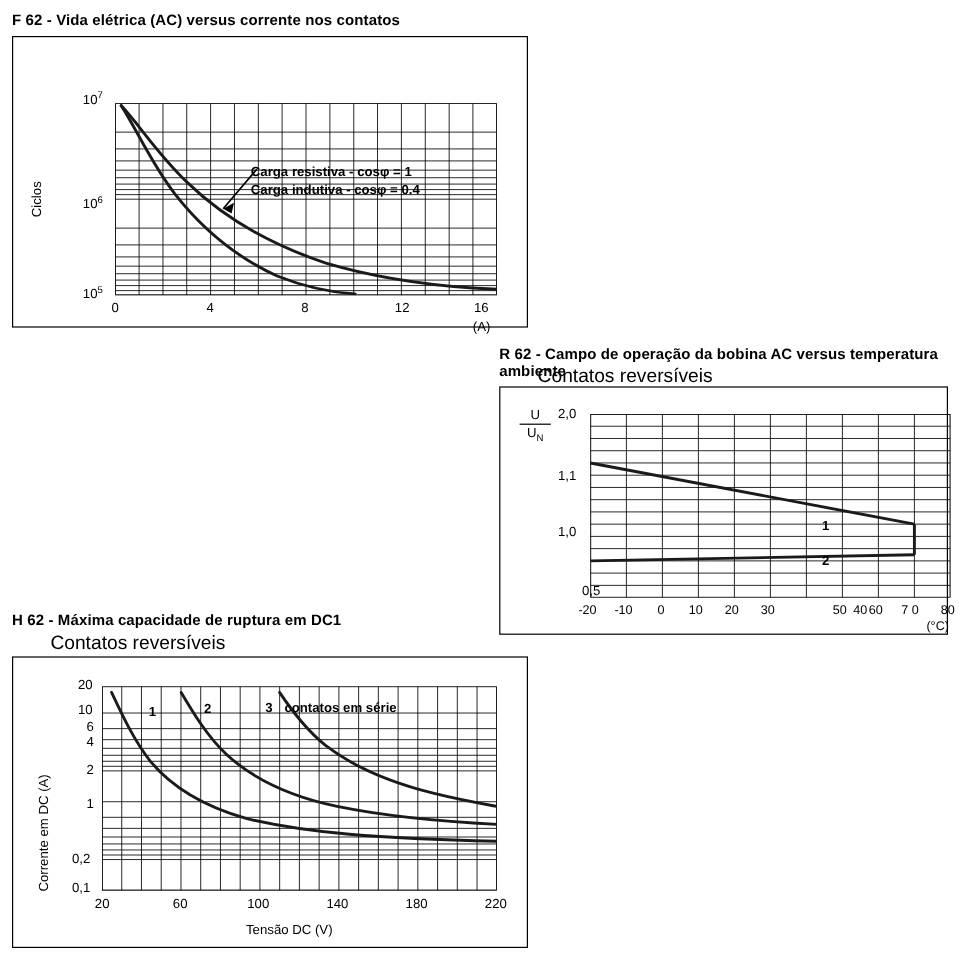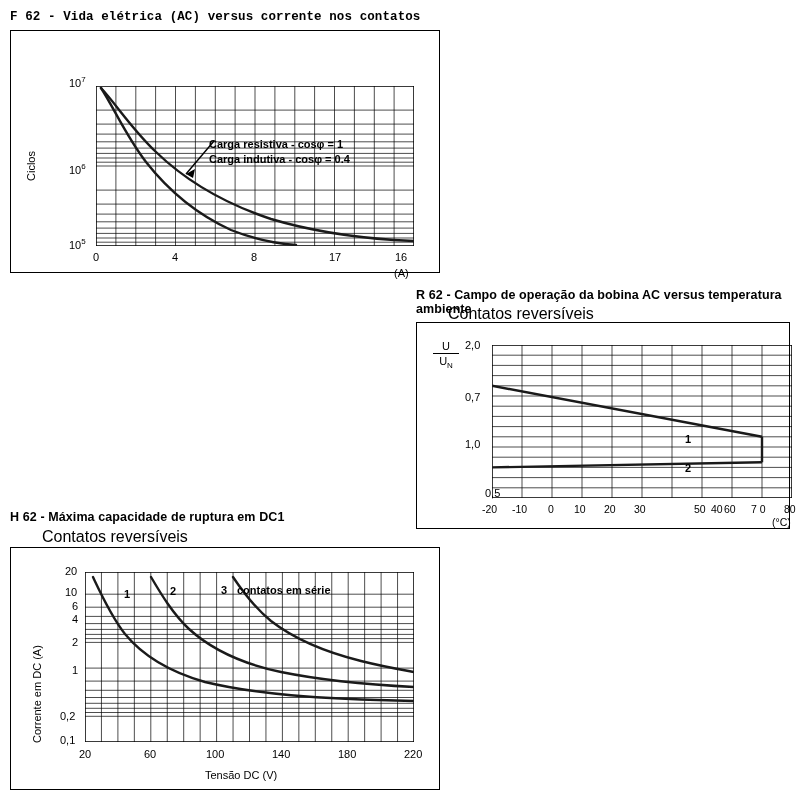--- a/index.html
+++ b/index.html
@@ -29,7 +29,7 @@
 </head>
 <body>
 
-<div class="abs title" style="left:10px;top:10px;font-family:Liberation Mono, monospace;">F 62 - Vida elétrica (AC) versus corrente nos contatos</div>
+<div class="abs title" style="left:10px;top:10px;">F 62 - Vida elétrica (AC) versus corrente nos contatos</div>
 
 <div class="abs panel" style="left:10px;top:30px;width:430px;height:243px;">
   <div class="abs vert axlabel" style="left:14px;top:150px;">Ciclos</div>

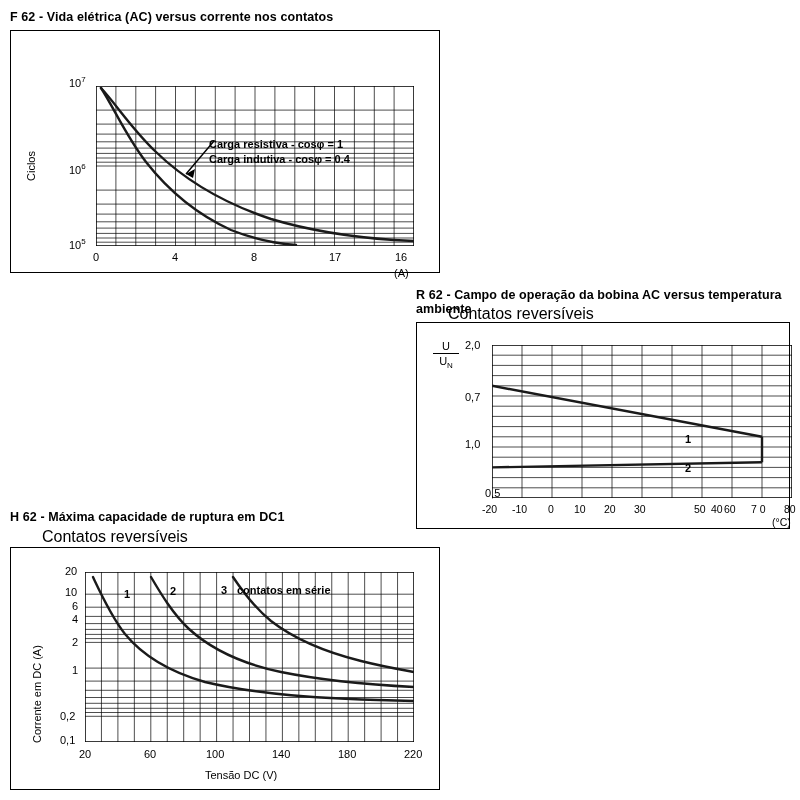--- a/index.html
+++ b/index.html
@@ -100,7 +100,7 @@
   <div class="abs ticklabel" style="left:82px;top:220px;">0</div>
   <div class="abs ticklabel" style="left:161px;top:220px;">4</div>
   <div class="abs ticklabel" style="left:240px;top:220px;">8</div>
-  <div class="abs ticklabel" style="left:318px;top:220px;">17</div>
+  <div class="abs ticklabel" style="left:318px;top:220px;">12</div>
   <div class="abs ticklabel" style="left:384px;top:220px;">16</div>
   <div class="abs ticklabel" style="left:383px;top:236px;">(A)</div>
 </div>

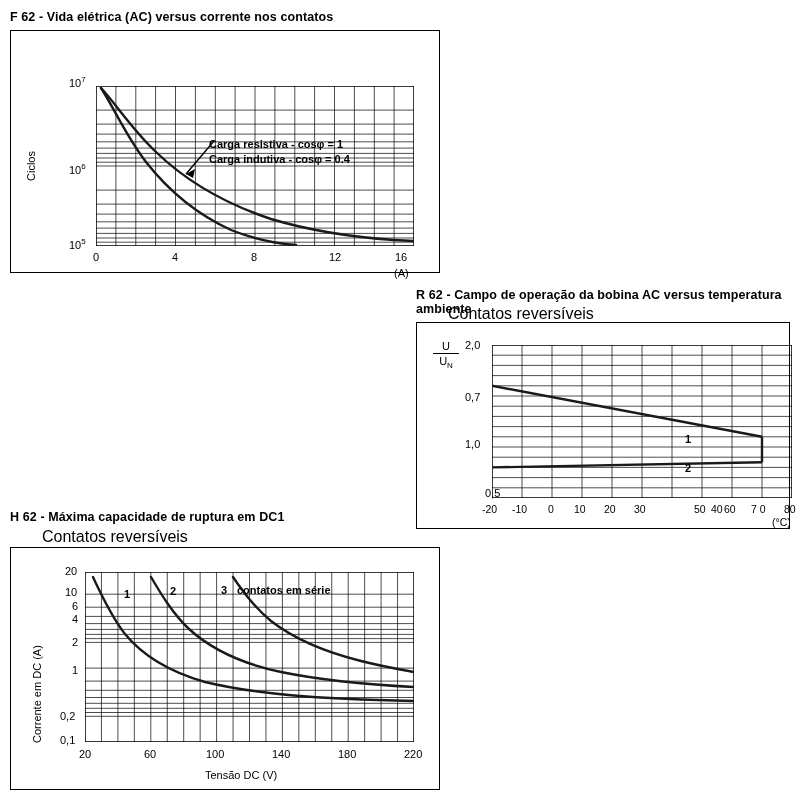--- a/index.html
+++ b/index.html
@@ -116,7 +116,7 @@
   </div>
 
   <div class="abs ticklabel" style="left:48px;top:16px;">2,0</div>
-  <div class="abs ticklabel" style="left:48px;top:68px;">0,7</div>
+  <div class="abs ticklabel" style="left:48px;top:68px;">1,1</div>
   <div class="abs ticklabel" style="left:48px;top:115px;">1,0</div>
   <div class="abs ticklabel" style="left:48px;top:164px;margin-left:20px;">0,5</div>
 

